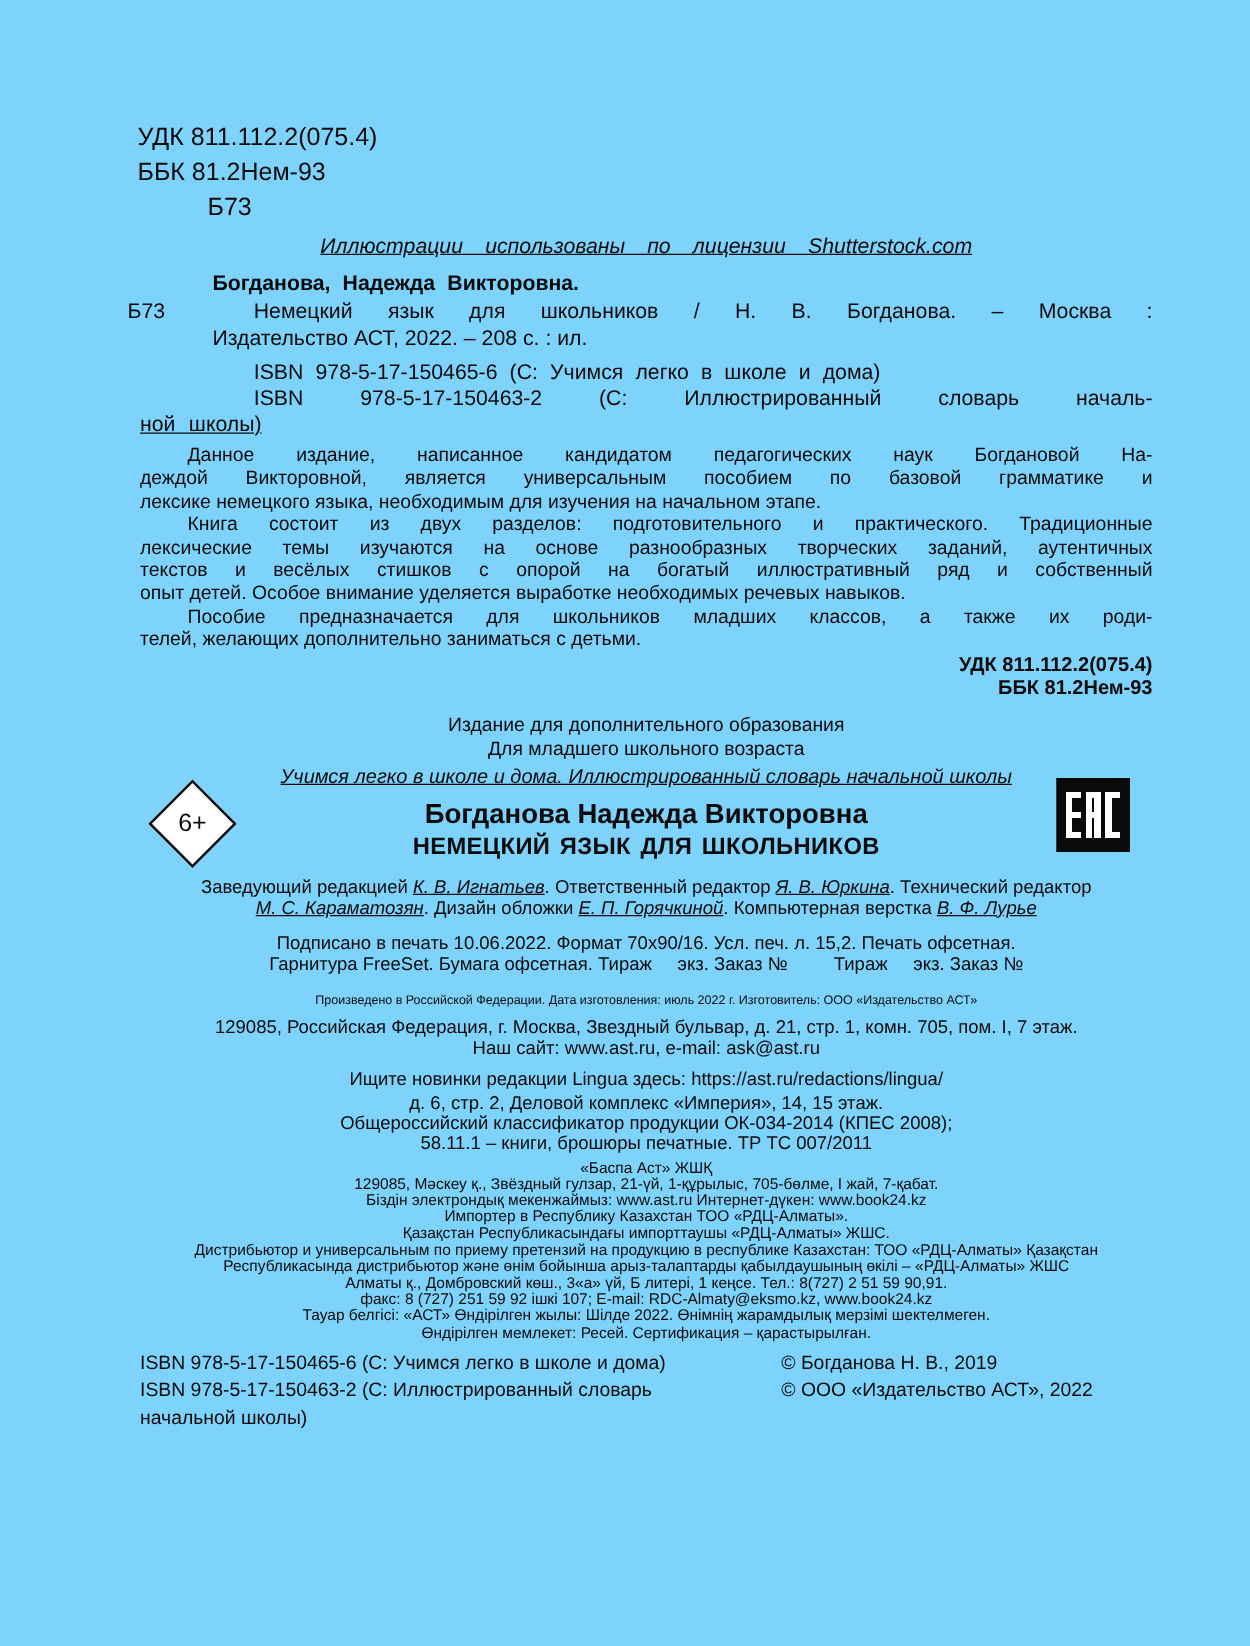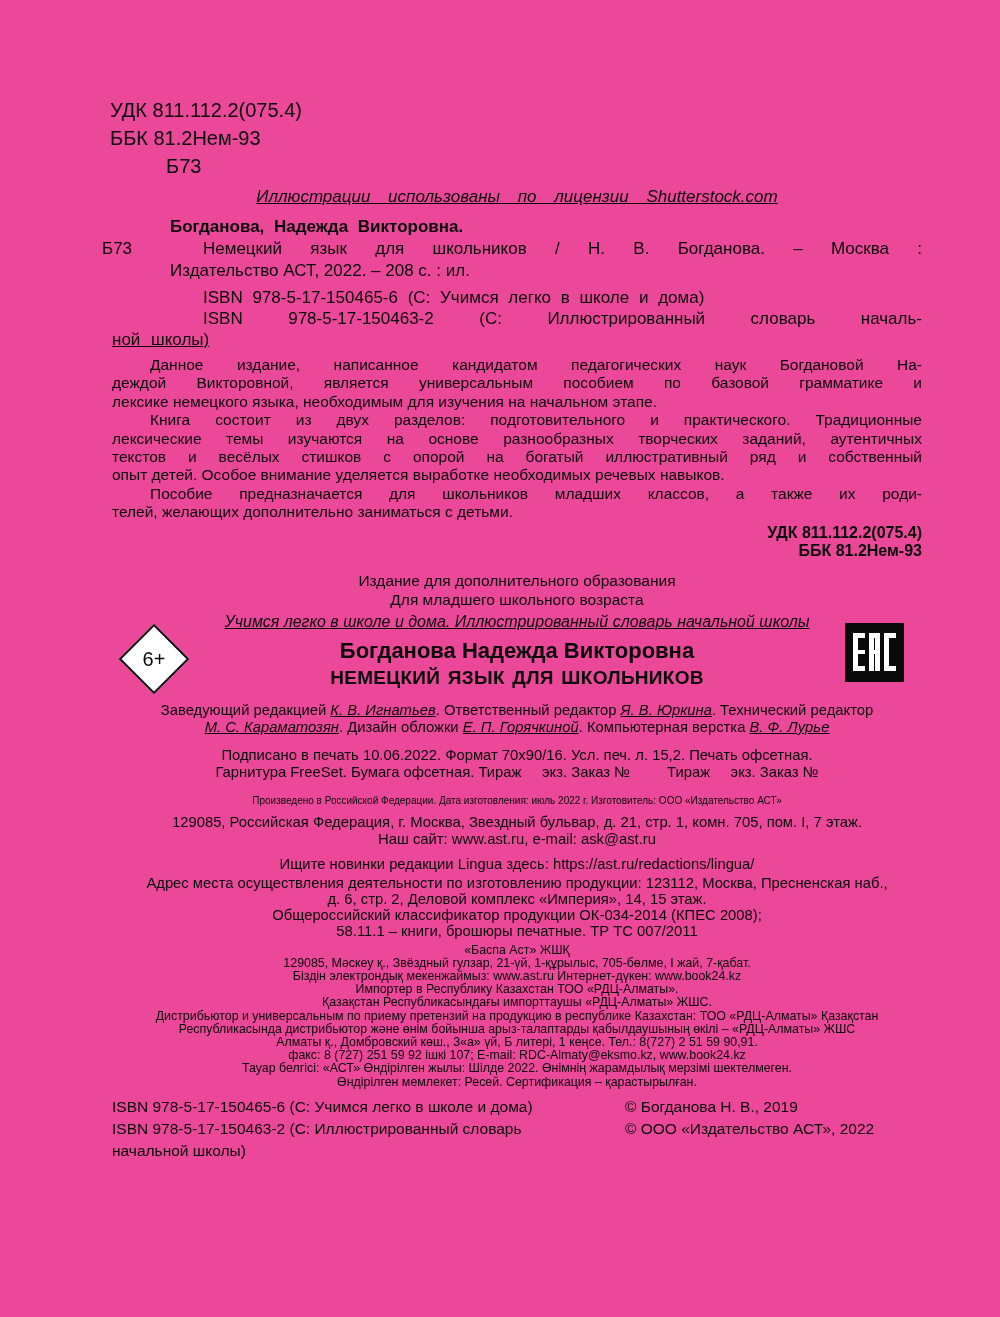--- a/index.html
+++ b/index.html
@@ -6,7 +6,7 @@
   .page{
     position:relative;
     width:1000px;height:1317px;
-    background:#ec4899;
+    background:#7dd3fc;
     color:#0a0a0a;
     font-family:"Liberation Sans","DejaVu Sans",sans-serif;
     box-sizing:border-box;

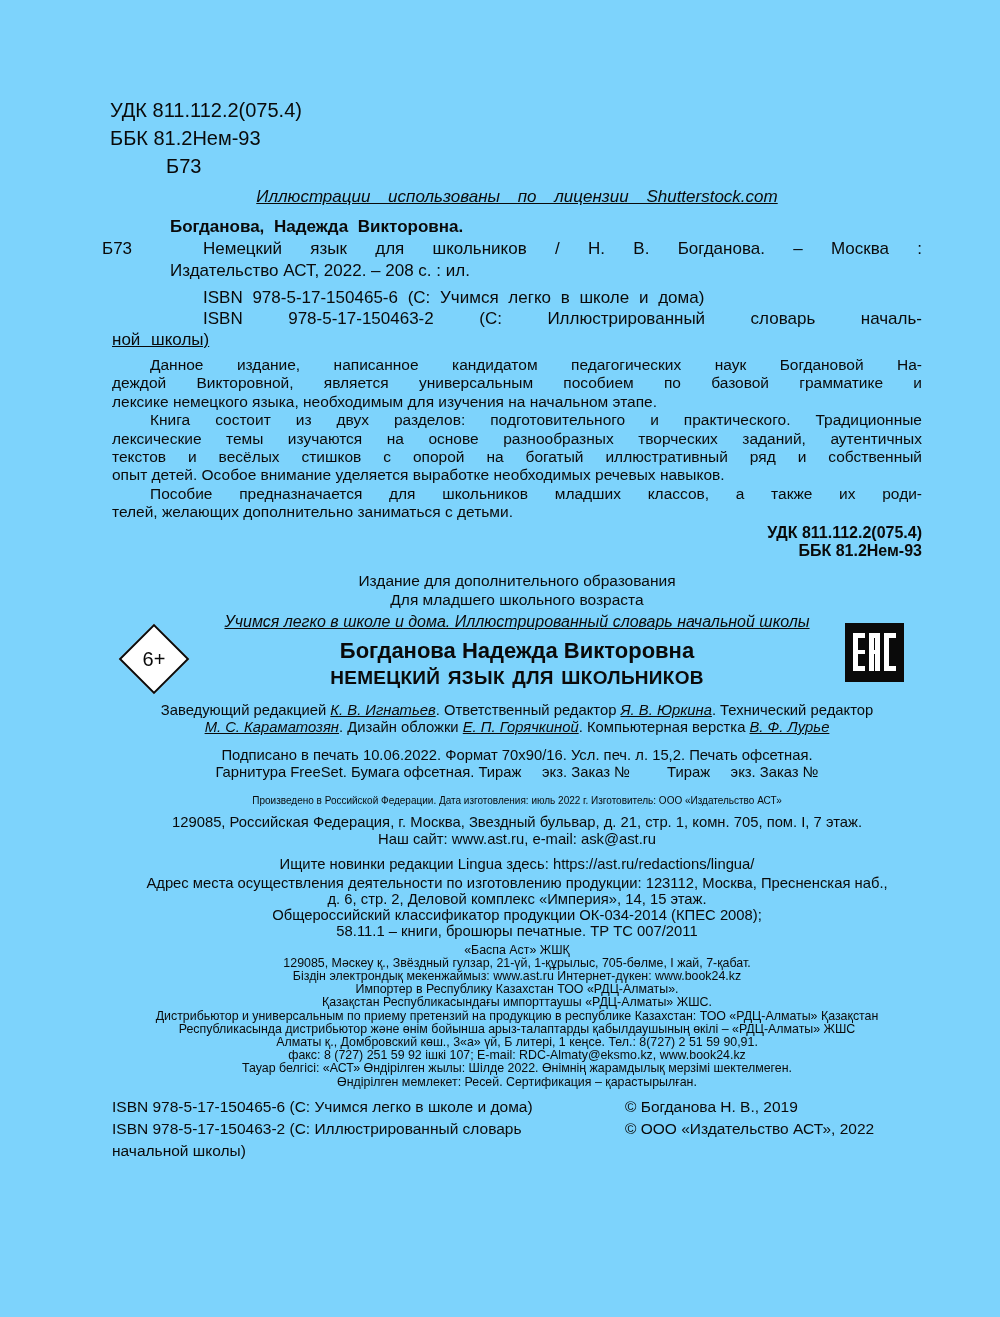--- a/index.html
+++ b/index.html
@@ -160,7 +160,6 @@
   <div class="lingua center">Ищите новинки редакции Lingua здесь: https://ast.ru/redactions/lingua/</div>
 
   <div class="prod-addr center">
-    <div>Адрес места осуществления деятельности по изготовлению продукции: 123112, Москва, Пресненская наб.,</div>
     <div>д. 6, стр. 2, Деловой комплекс «Империя», 14, 15 этаж.</div>
     <div>Общероссийский классификатор продукции ОК-034-2014 (КПЕС 2008);</div>
     <div>58.11.1 – книги, брошюры печатные. ТР ТС 007/2011</div>

